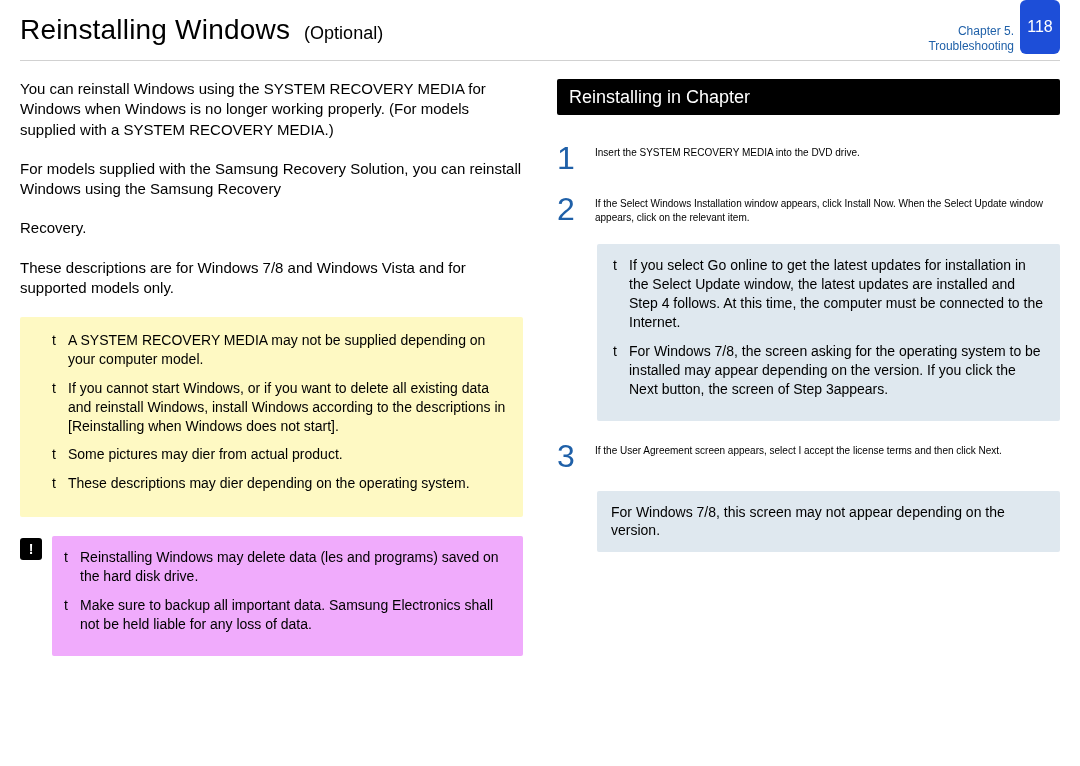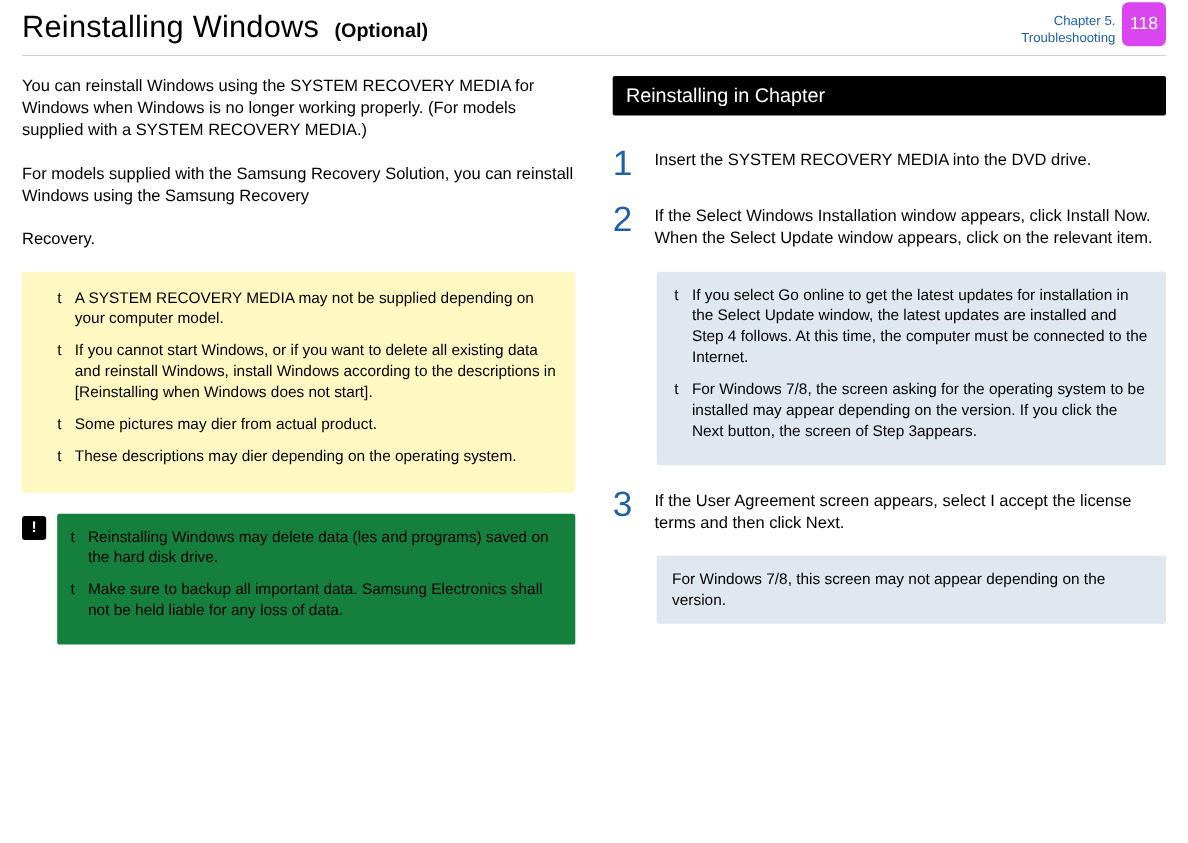--- a/index.html
+++ b/index.html
@@ -23,7 +23,7 @@
   }
   .title-group { display: flex; align-items: baseline; gap: 14px; padding-top: 6px;}
   .title { font-size: 28px; font-weight: 400; letter-spacing: 0.2px; }
-  .optional { font-size: 18px; font-weight: 700; }
+  .optional { font-size: 18px; font-weight: 400; }
   .header-right { display: flex; align-items: flex-end; gap: 6px; }
   .chapter-block {
     text-align: right;

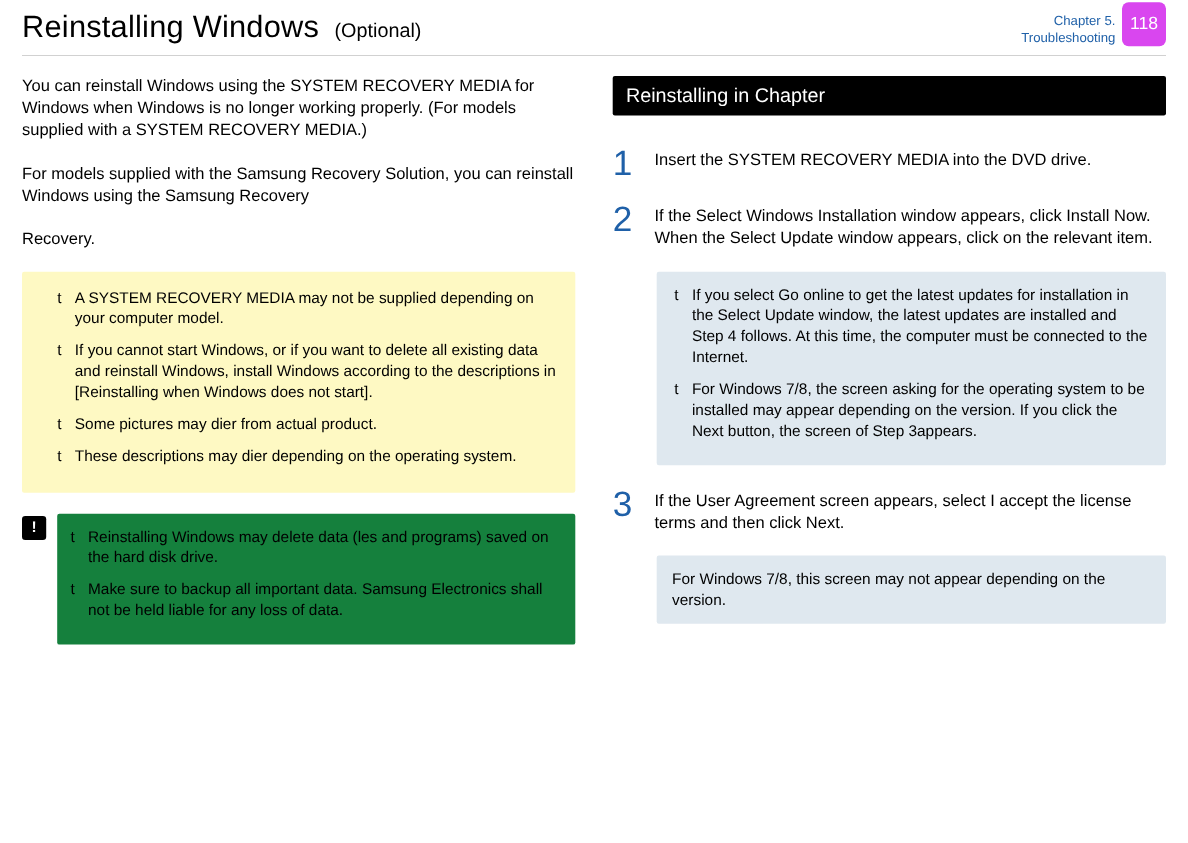--- a/index.html
+++ b/index.html
@@ -32,10 +32,10 @@
     line-height: 1.25;
   }
   .page-badge {
-    background: #d946ef;
+    background: #1d4ed8;
     color: #fff;
     width: 40px;
-    height: 40px;
+    height: 54px;
     border-radius: 6px;
     display: flex;
     align-items: center;

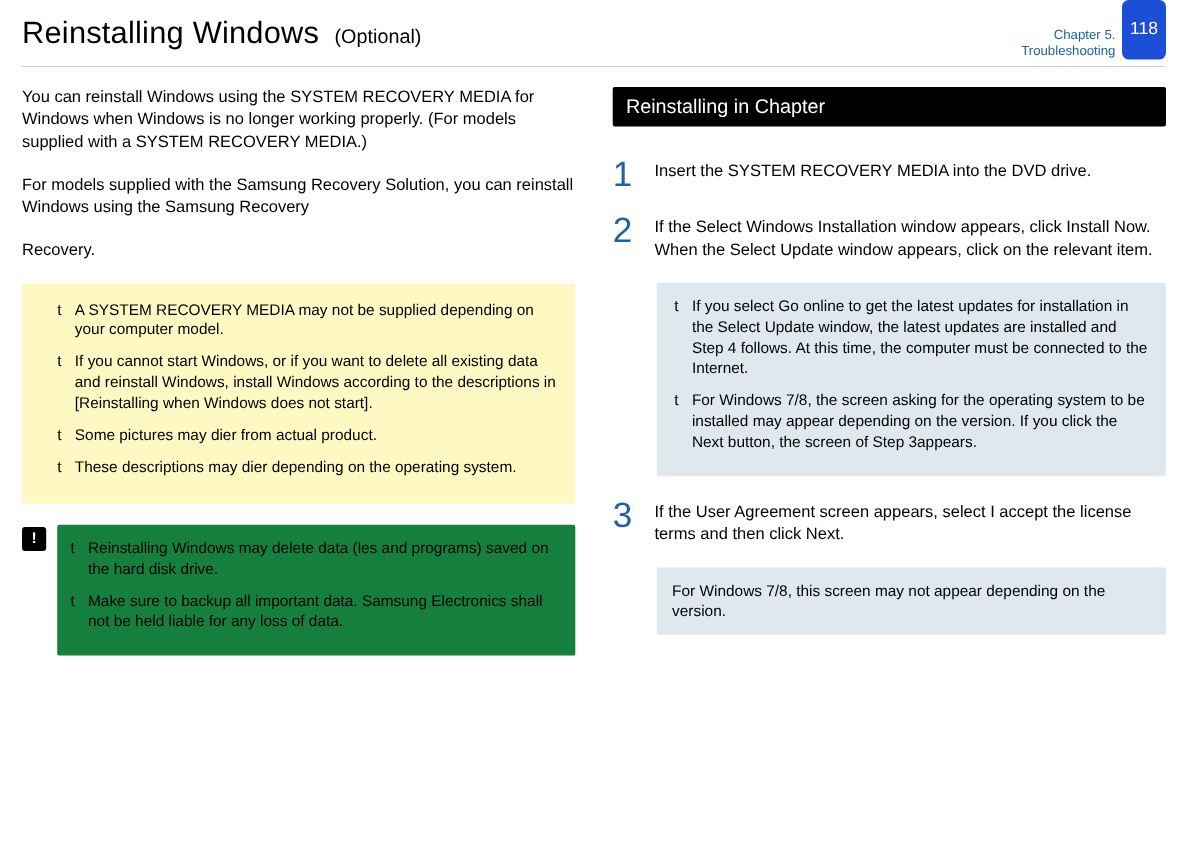--- a/index.html
+++ b/index.html
@@ -74,7 +74,7 @@
     line-height: 1;
     min-width: 24px;
   }
-  .step-text { font-size: 15px; padding-top: 4px; }
+  .step-text { font-size: 10px; padding-top: 4px; }
   .note-box {
     background: #dfe8ef;
     padding: 12px 14px 12px 32px;

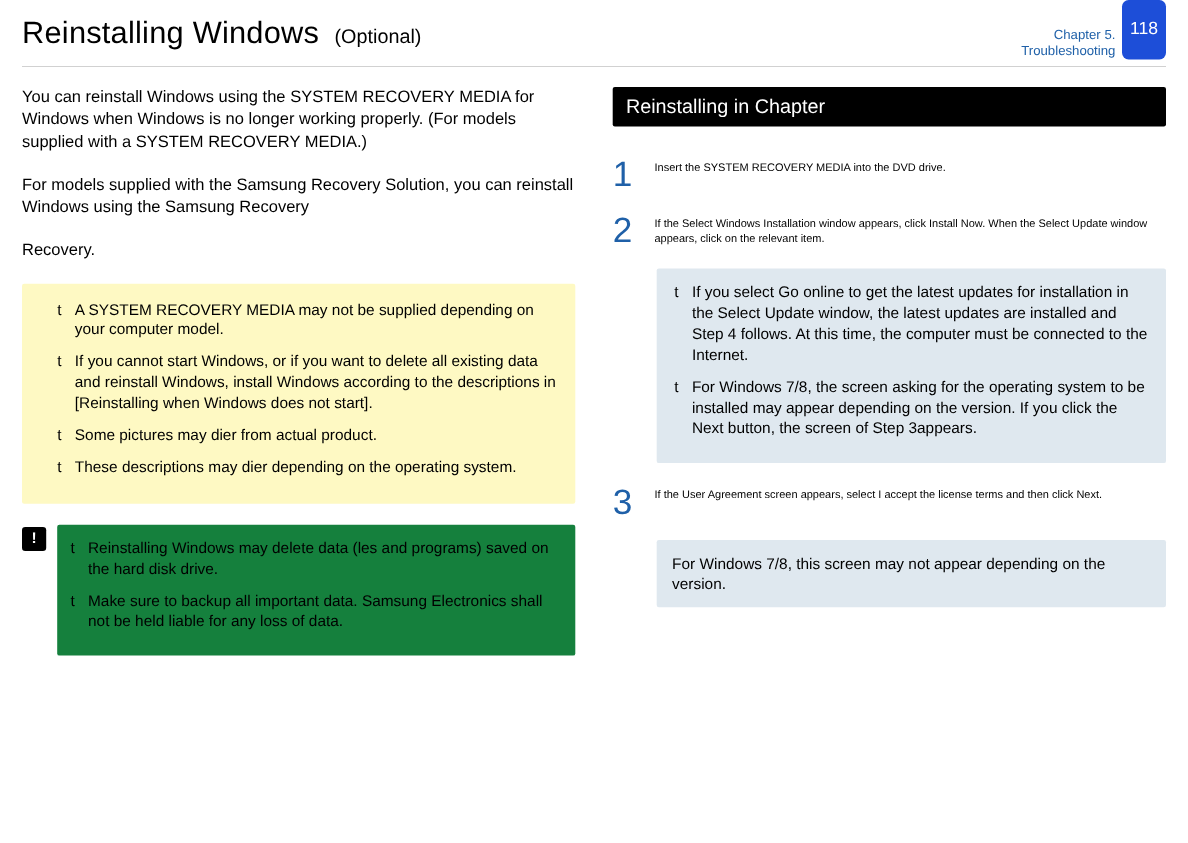--- a/index.html
+++ b/index.html
@@ -157,6 +157,7 @@
     <p class="para">You can reinstall Windows using the SYSTEM RECOVERY MEDIA for Windows when Windows is no longer working properly. (For models supplied with a SYSTEM RECOVERY MEDIA.)</p>
     <p class="para">For models supplied with the Samsung Recovery Solution, you can reinstall Windows using the Samsung Recovery</p>
     <p class="para">Recovery.</p>
+    <p class="para">These descriptions are for Windows 7/8 and Windows Vista and for supported models only.</p>
 
     <div class="left-notes">
       <div class="item">A SYSTEM RECOVERY MEDIA may not be supplied depending on your computer model.</div>

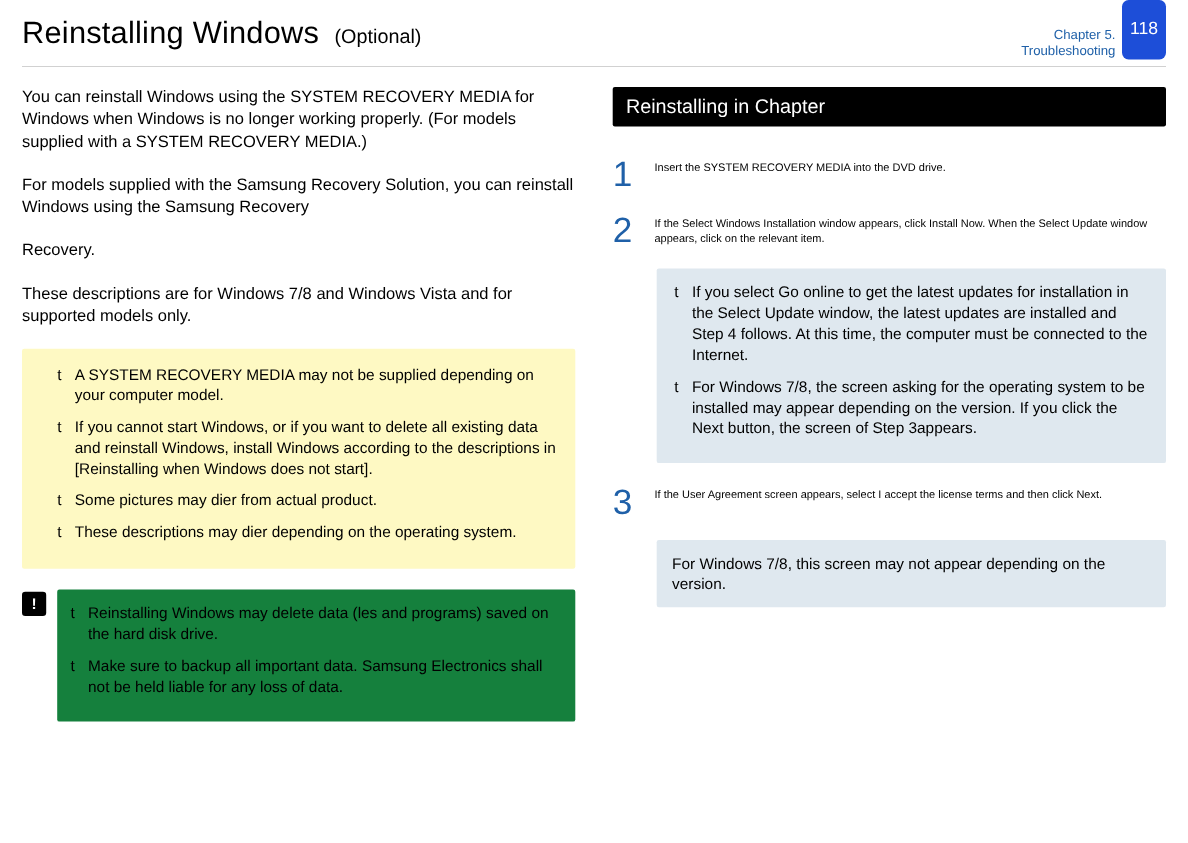--- a/index.html
+++ b/index.html
@@ -108,7 +108,7 @@
     margin-top: 2px;
   }
   .warn-box {
-    background: #15803d;
+    background: #f0abfc;
     padding: 12px 14px 12px 28px;
     border-radius: 2px;
     font-size: 14px;

